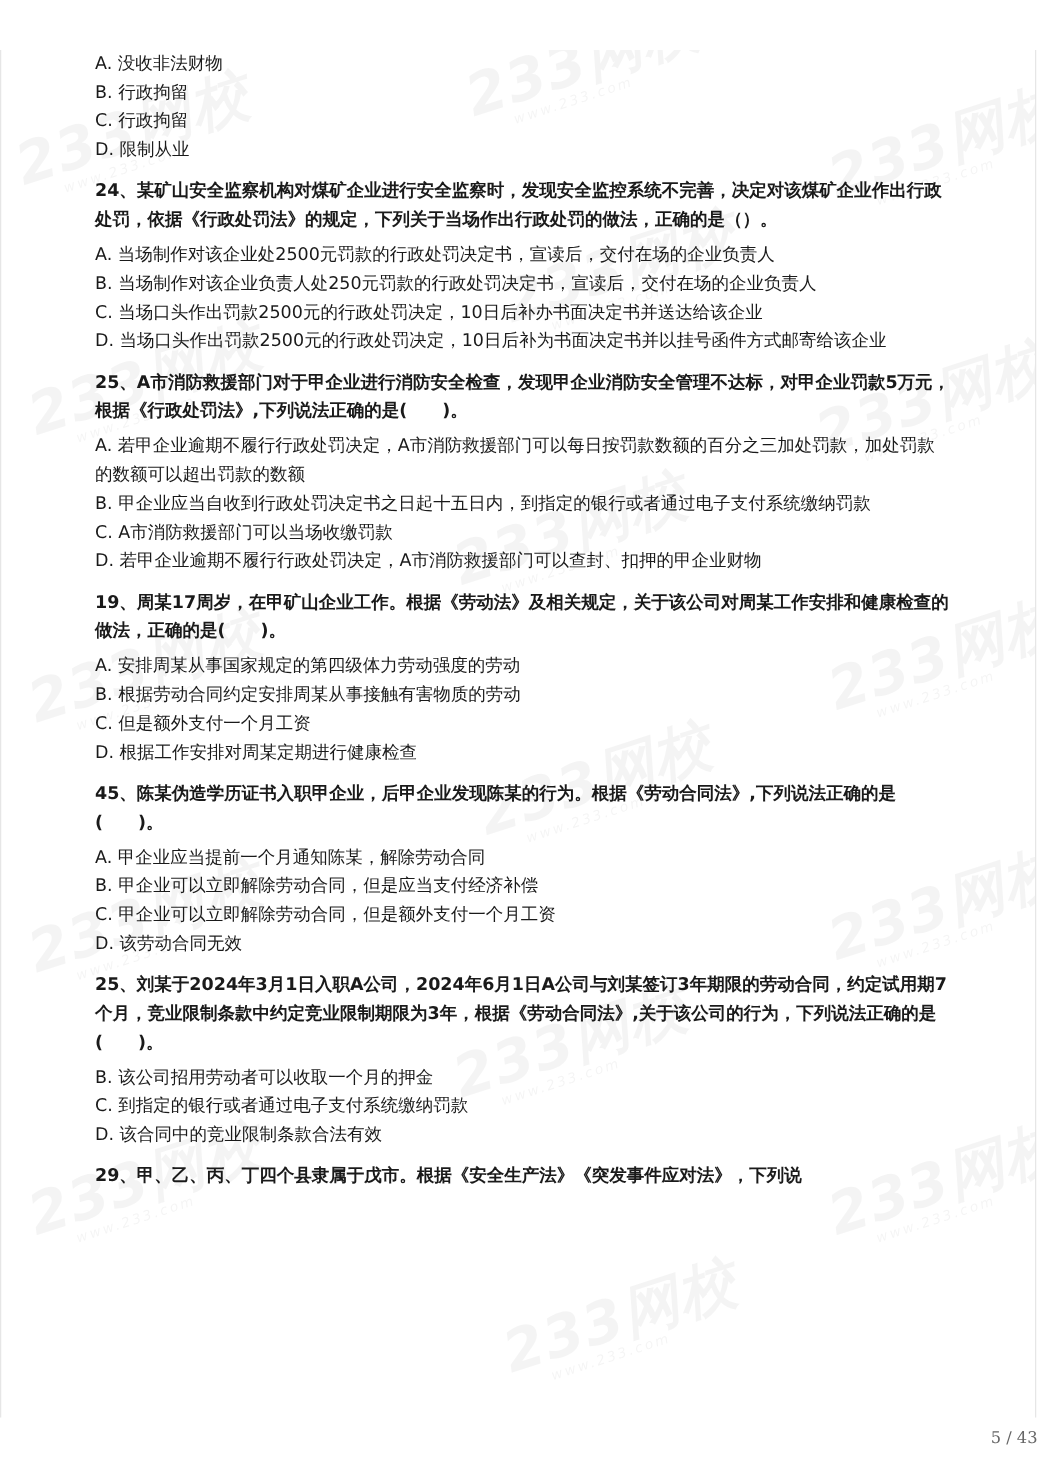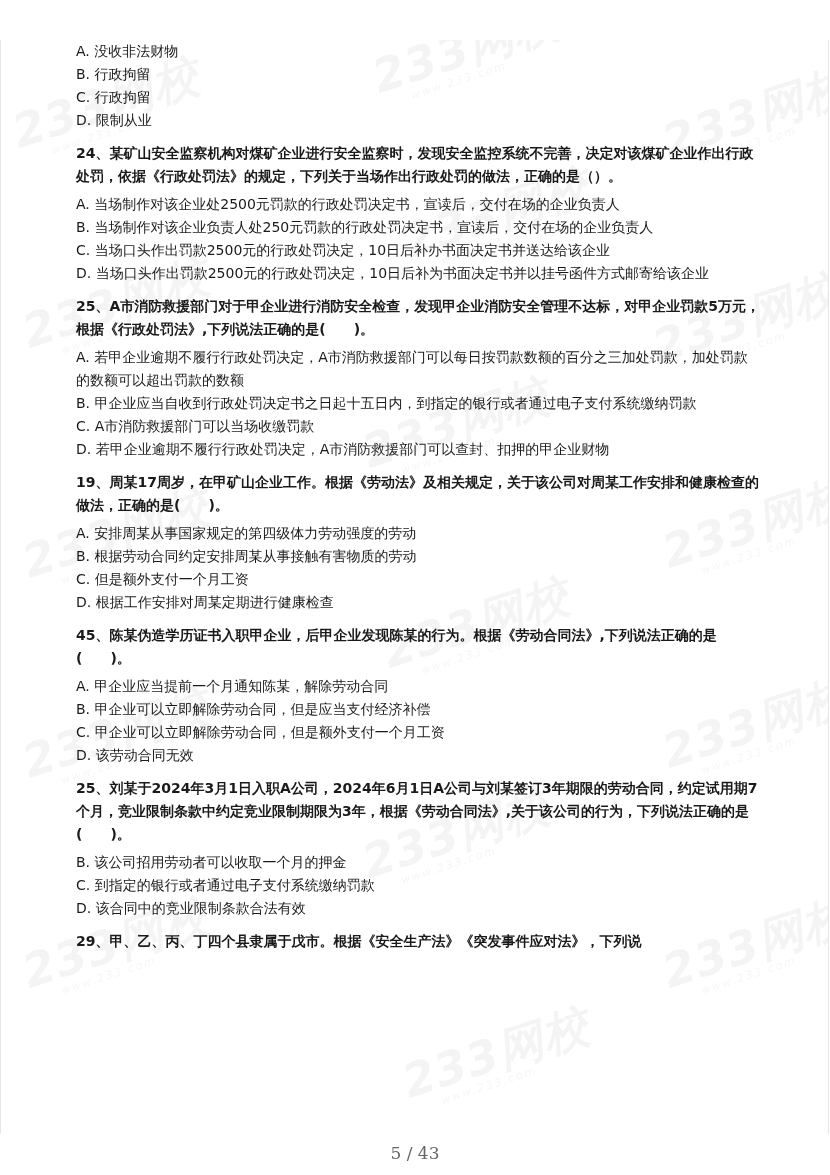--- a/index.html
+++ b/index.html
@@ -60,9 +60,9 @@
       left: 0;
       width: 830px;
       top: 1143px;
-      text-align: center;
+      text-align: right;
       font-family: "DejaVu Serif", "Liberation Serif", serif;
-      font-size: 17px;
+      font-size: 13px;
       color: #666666;
     }
   </style>

